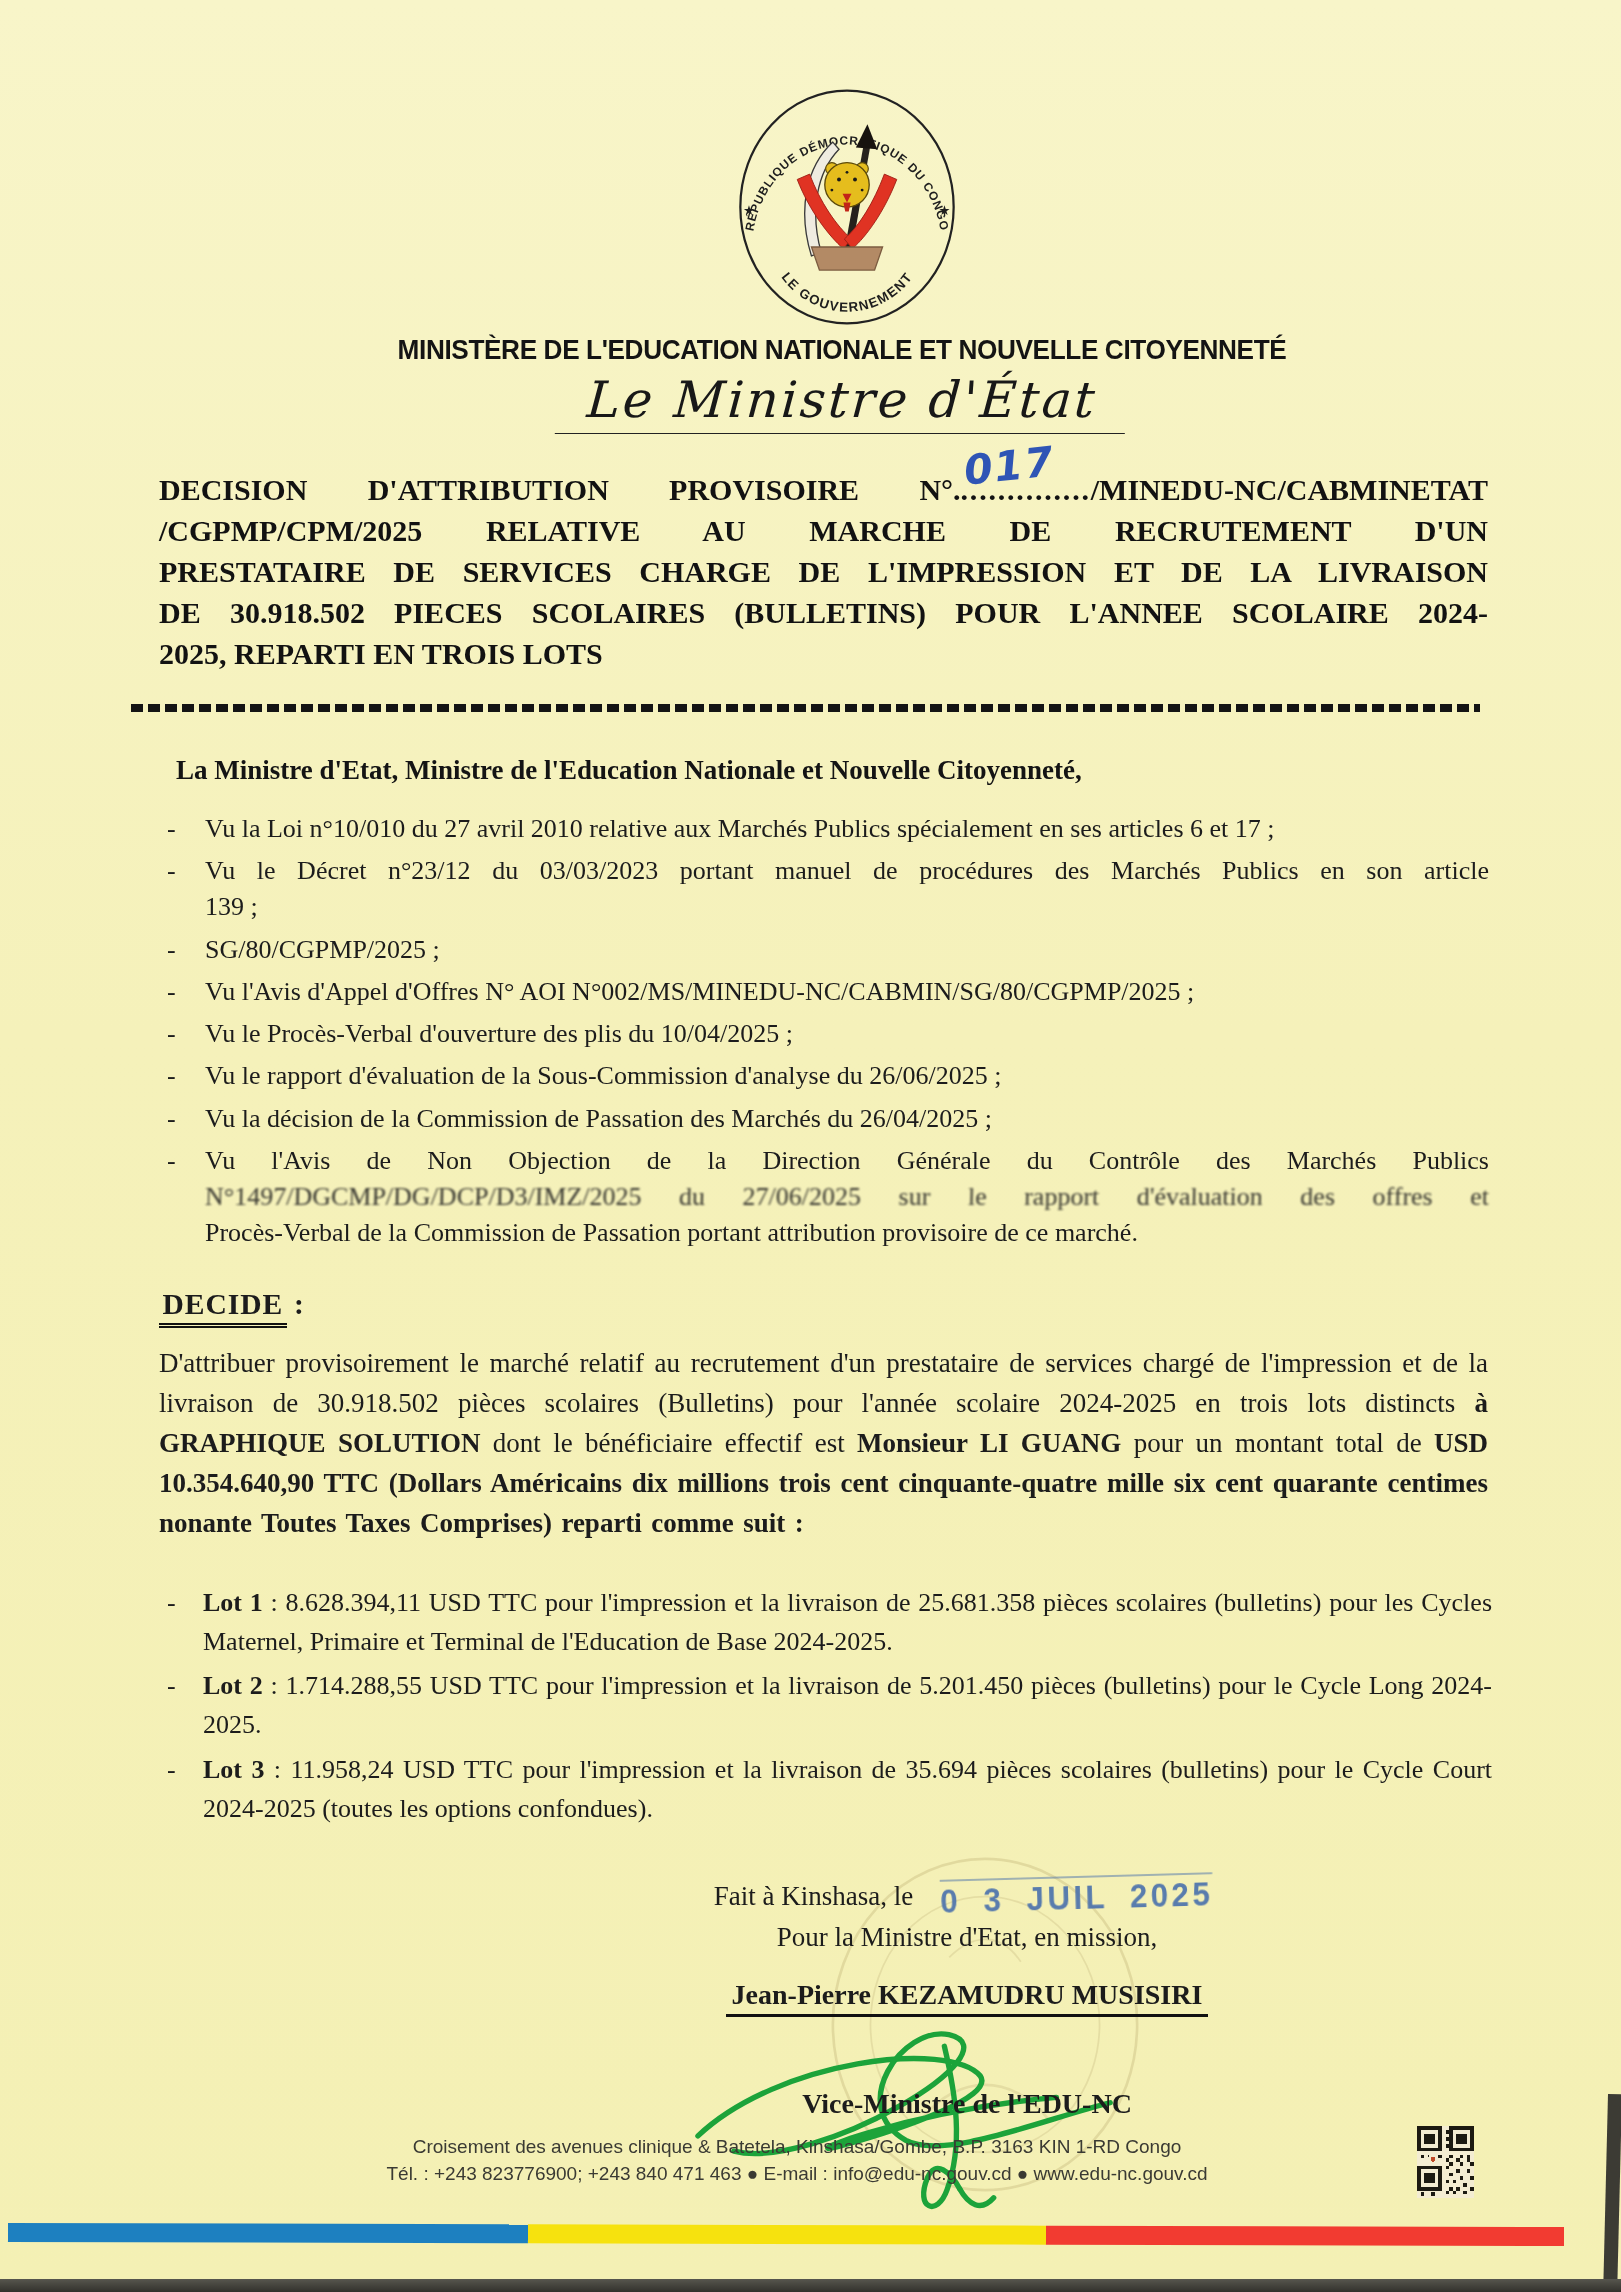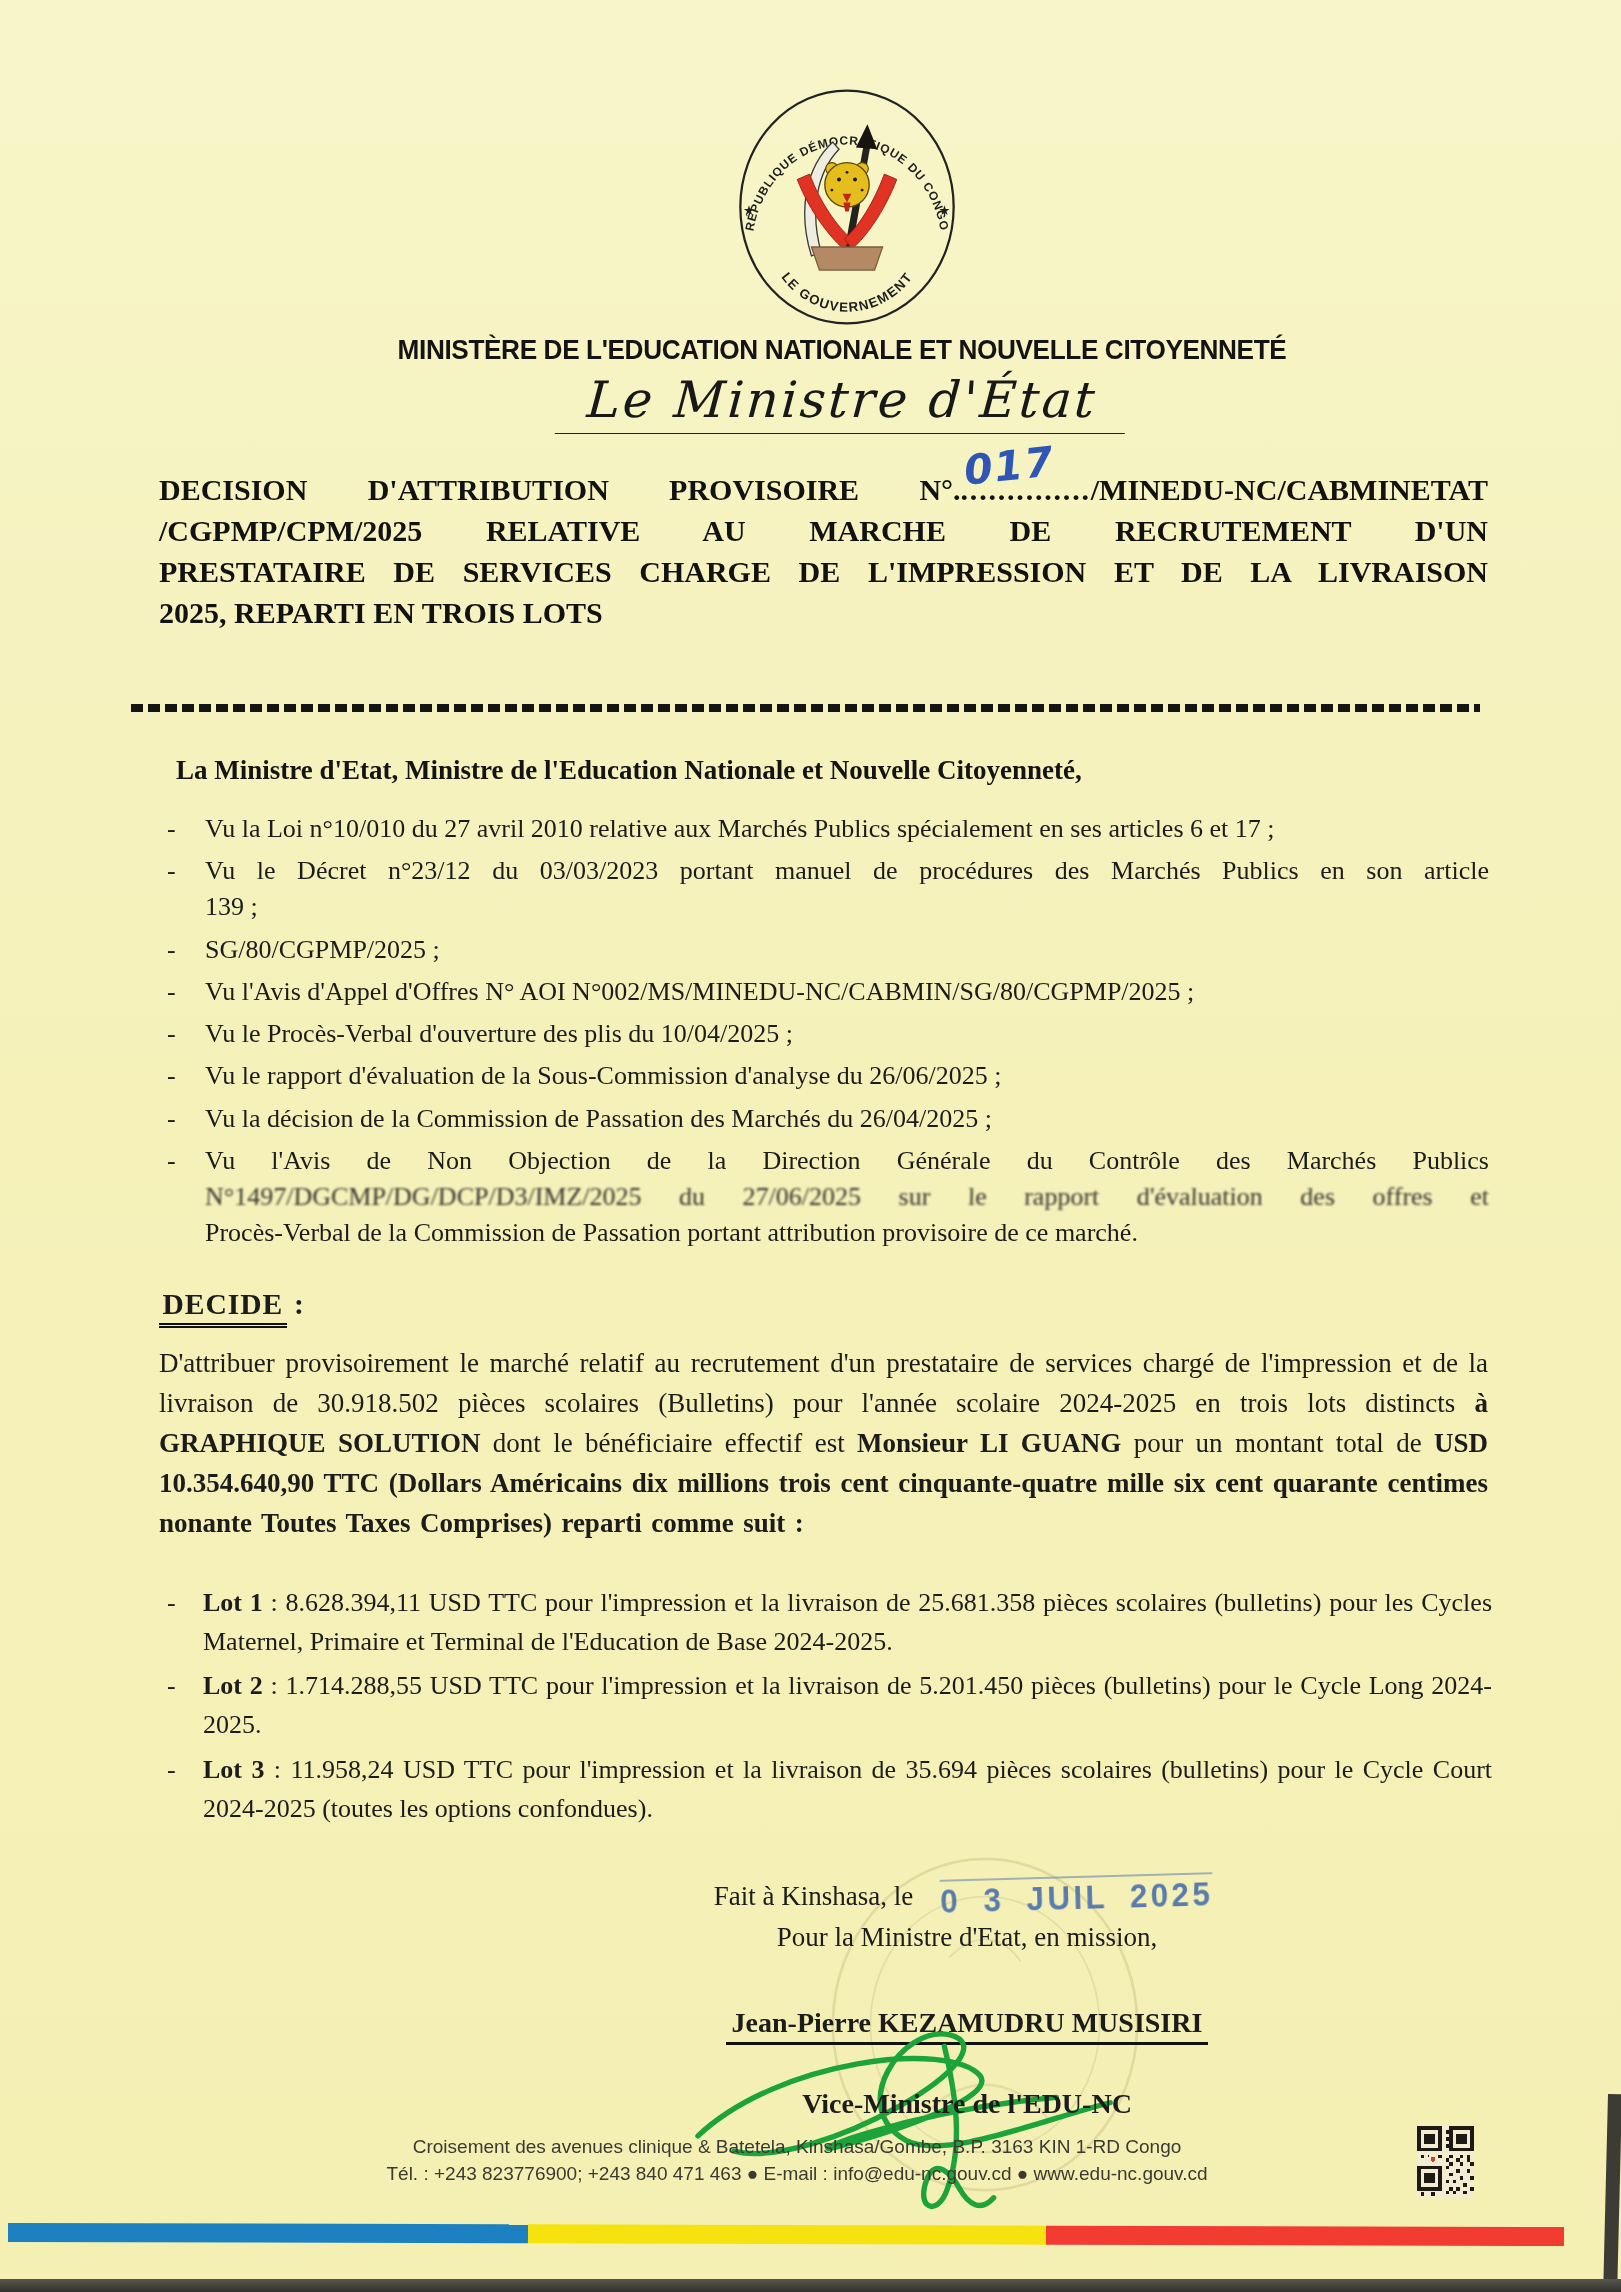--- a/index.html
+++ b/index.html
@@ -146,6 +146,7 @@
     <span class="t-line t-just"><span>DECISION D'ATTRIBUTION PROVISOIRE N°.</span><span id="dots-wrap"><span>..............</span><span id="hand-number">017</span></span><span>/MINEDU-NC/CABMINETAT</span></span>
     <span class="t-line t-just">/CGPMP/CPM/2025 RELATIVE AU MARCHE DE RECRUTEMENT D'UN</span>
     <span class="t-line t-just">PRESTATAIRE DE SERVICES CHARGE DE L'IMPRESSION ET DE LA LIVRAISON</span>
+    <span class="t-line t-just">DE 30.918.502 PIECES SCOLAIRES (BULLETINS) POUR L'ANNEE SCOLAIRE 2024-</span>
     <span class="t-line">2025, REPARTI EN TROIS LOTS</span>
   </div>
 

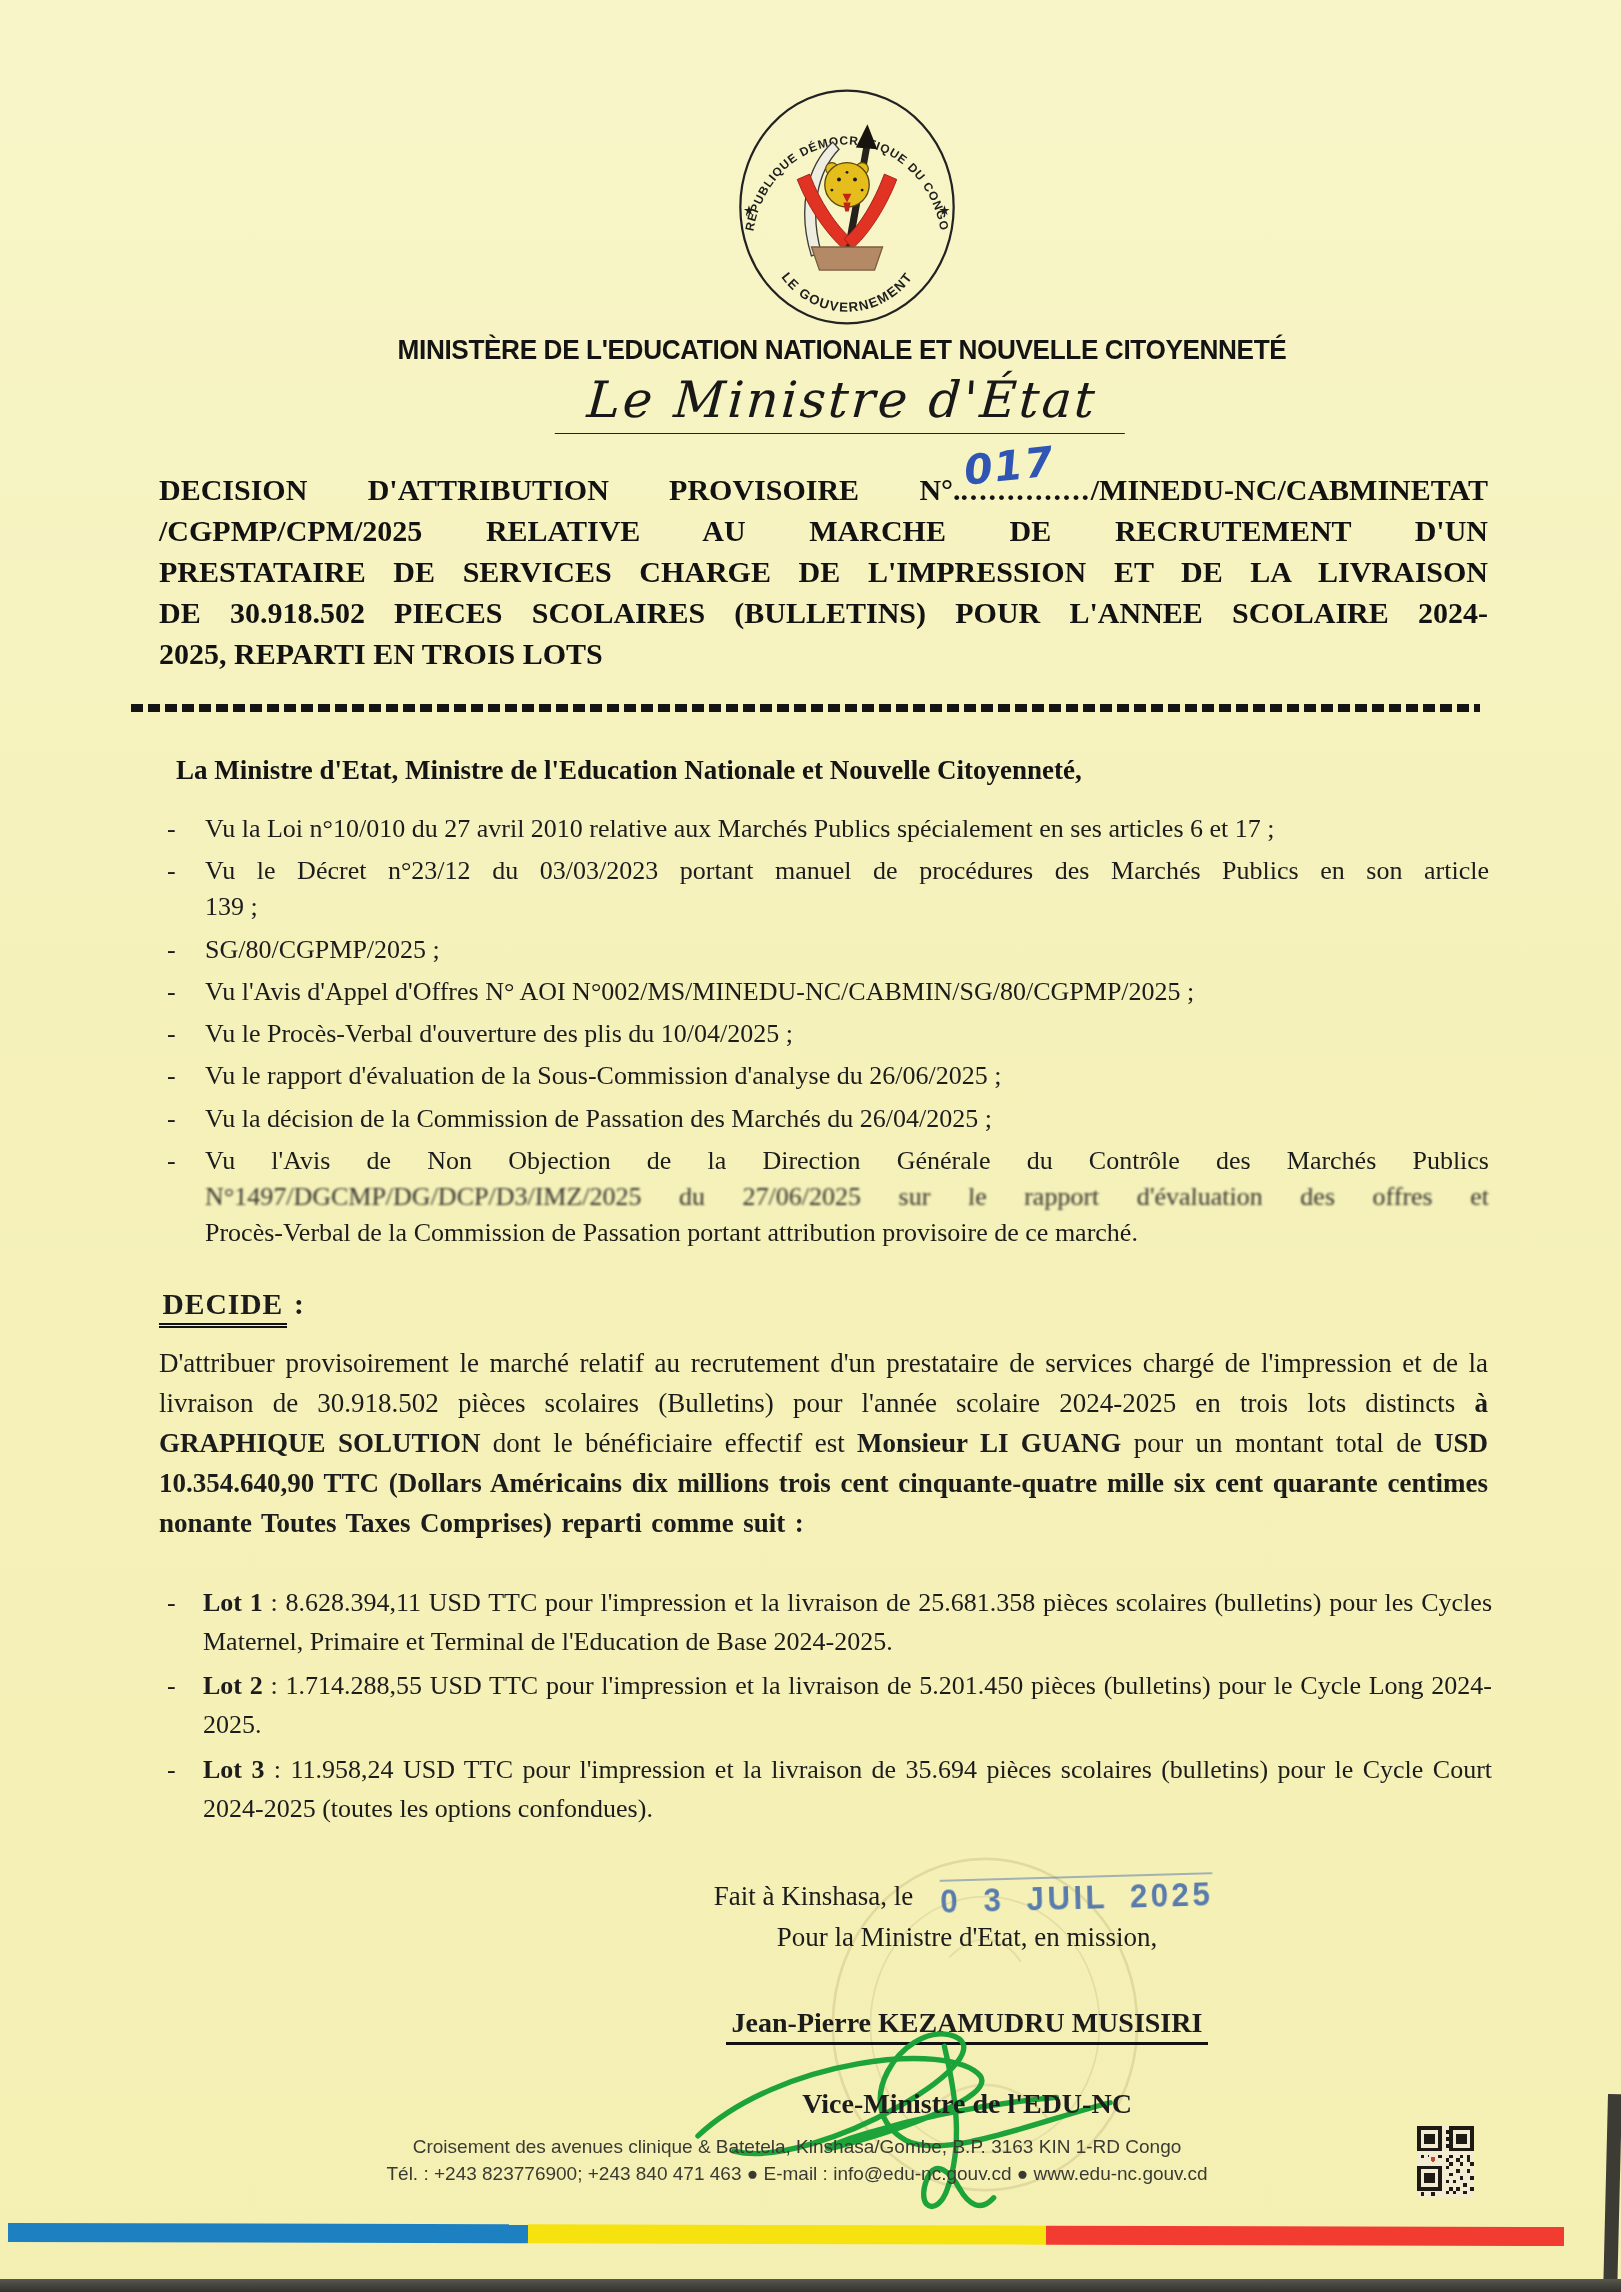--- a/index.html
+++ b/index.html
@@ -77,7 +77,7 @@
   #pour-line{position:absolute; left:0; top:0; width:100%; font-size:27px;}
   #signer-name{
     position:absolute; left:0; top:57px; width:100%；
-    font-size:28px;margin-top:28px;
+    font-size:28px;
   }
   #signer-name{position:absolute; left:0; top:57px; width:100%; font-size:28px; font-weight:bold;}
   #signer-name .u{display:inline-block; border-bottom:3.6px solid #111; padding:0 5.4px 2.7px 5.4px;}

